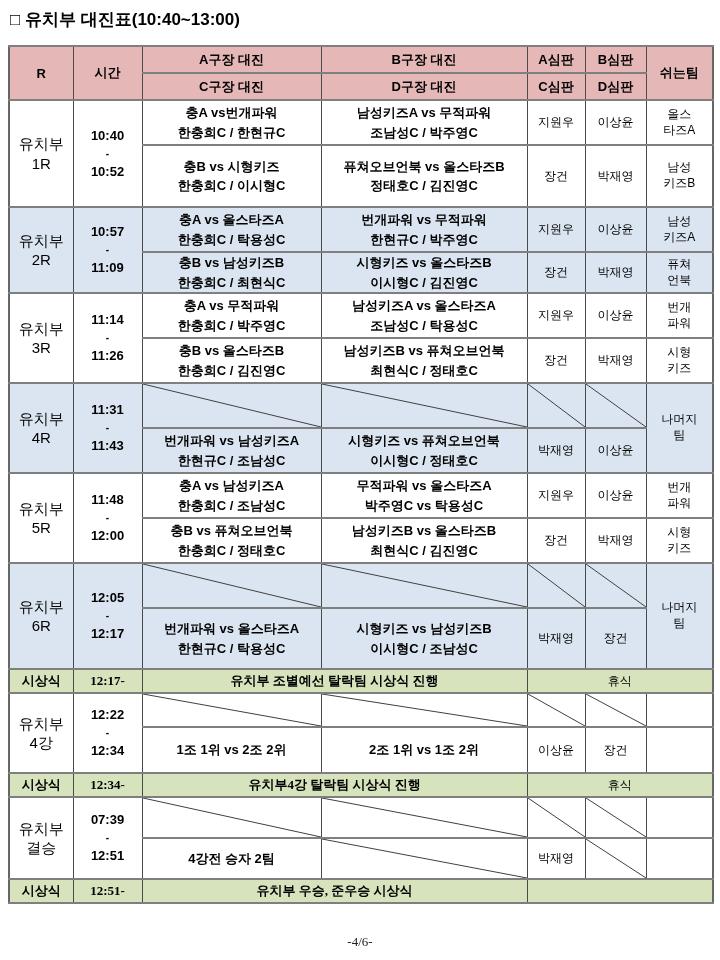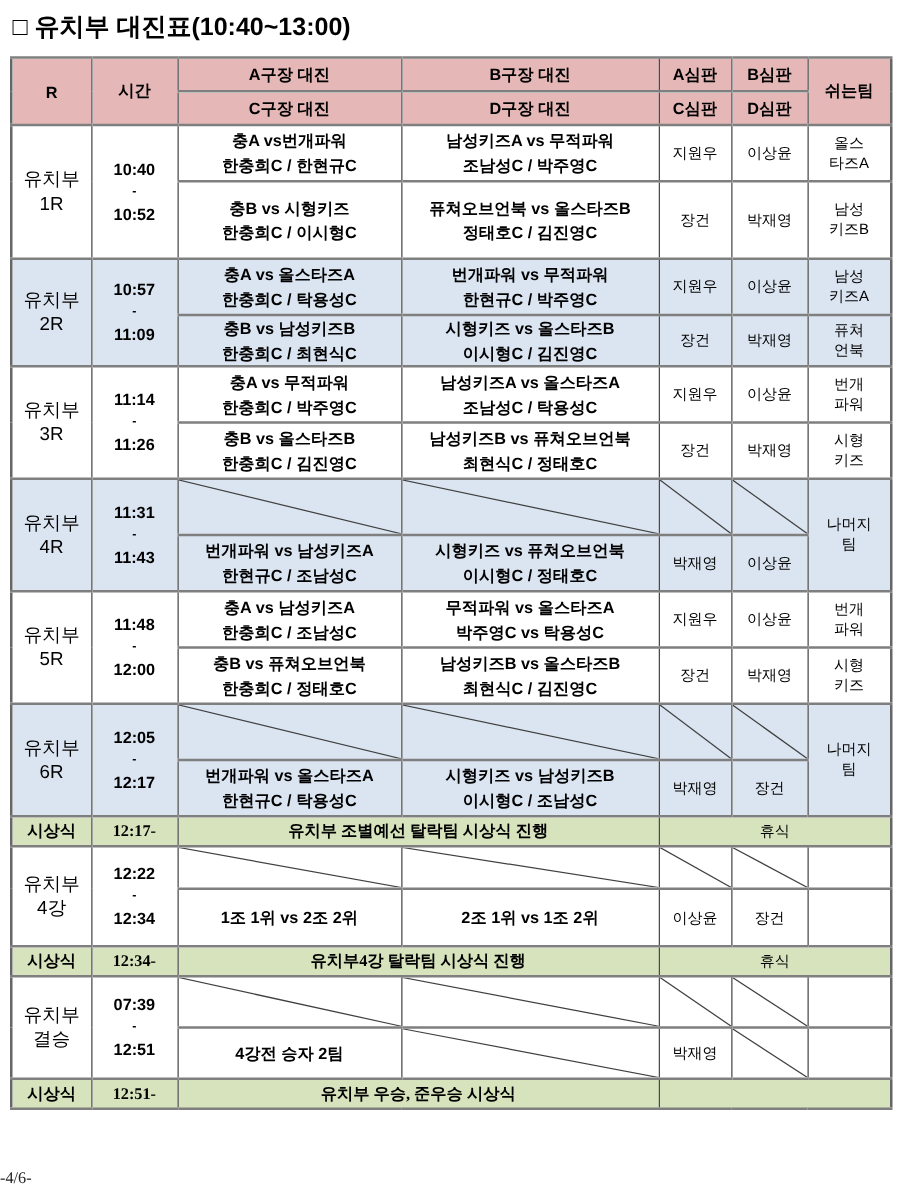--- a/index.html
+++ b/index.html
@@ -5,7 +5,7 @@
   html,body{margin:0;padding:0;background:#fff;}
   .page{position:relative;width:720px;height:960px;background:#ffffff;overflow:hidden;
         font-family:"Liberation Sans","DejaVu Sans",sans-serif;color:#000;}
-  .title{position:absolute;left:10px;top:8px;font-size:20px;font-weight:bold;letter-spacing:0px;}
+  .title{position:absolute;left:10px;top:8px;font-size:17px;font-weight:bold;letter-spacing:0px;}
   table.sched{position:absolute;left:8px;top:45px;width:704px;border-collapse:collapse;
         table-layout:fixed;border:2px solid #666;}
   td{border-left:1px solid #4a4a4a;border-right:1px solid #4a4a4a;

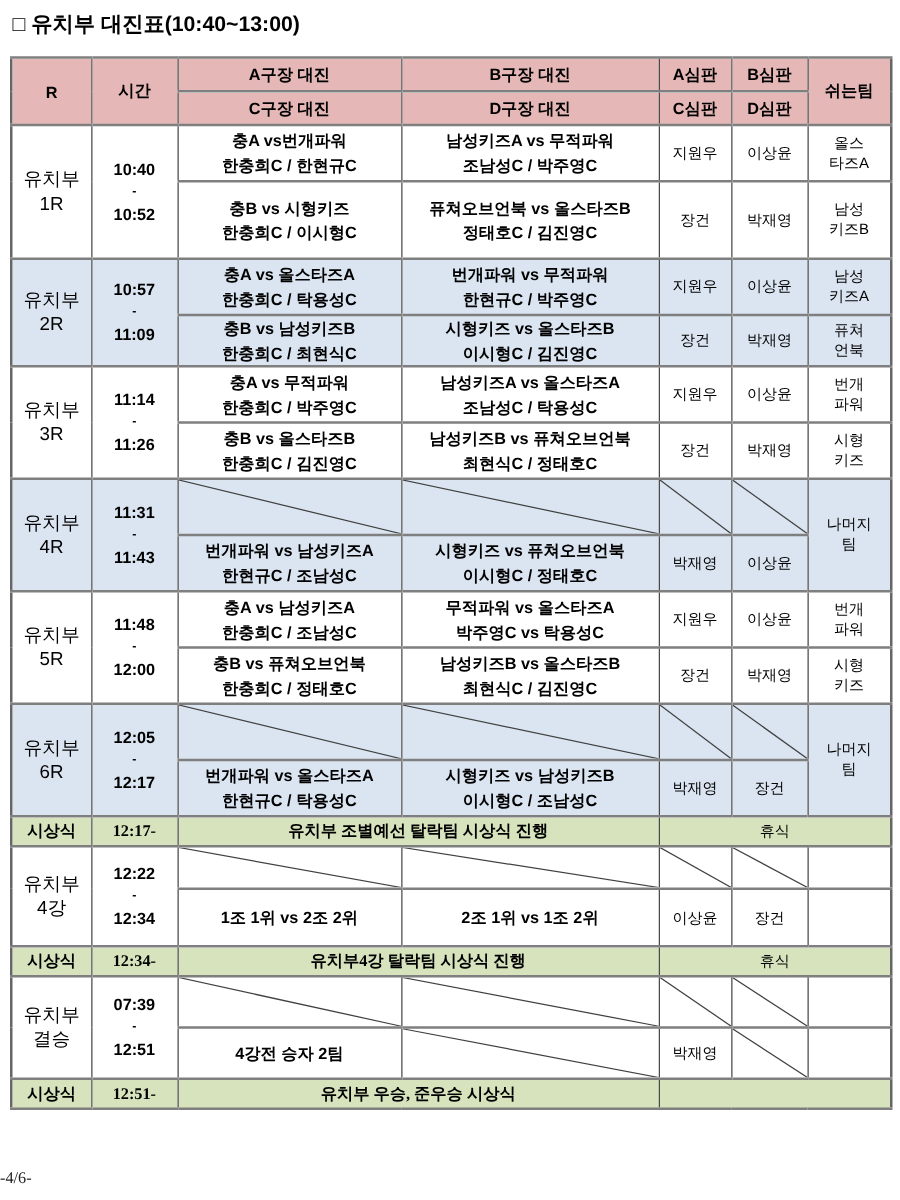--- a/index.html
+++ b/index.html
@@ -281,7 +281,7 @@
       <td class="rest" rowspan="2">나머지
 팀</td>
     </tr>
-    <tr class="blue" style="height:45px">
+    <tr class="blue" style="height:61px">
       <td class="match">
         <div>번개파워 vs 올스타즈A</div>
         <div>한현규C / 탁용성C</div>

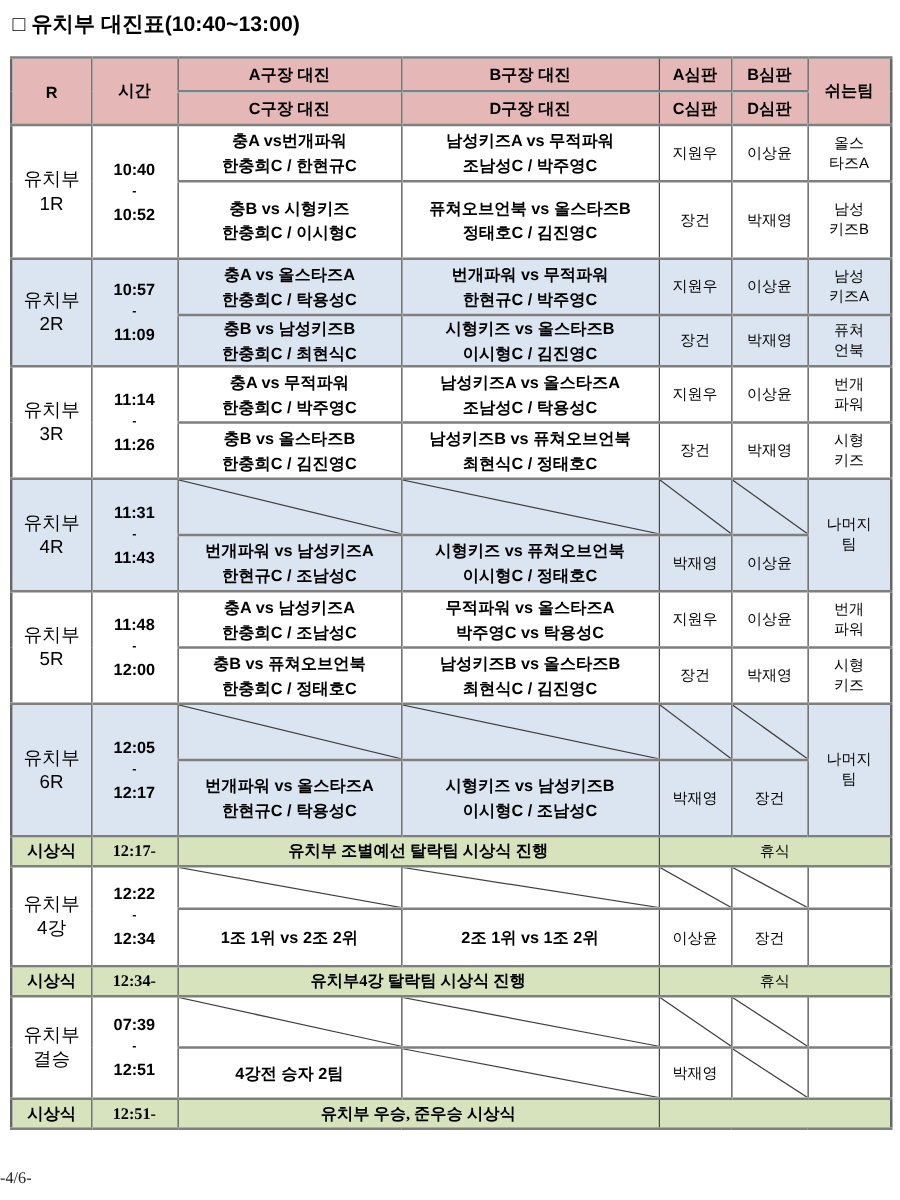--- a/index.html
+++ b/index.html
@@ -25,7 +25,7 @@
   .aw-label,.aw-time,.aw-text{font-size:13px;font-weight:bold;font-family:Liberation Serif, serif;}
   .aw-right{font-size:12px;}
   td.diag svg{position:absolute;left:0;top:0;width:100%;height:100%;display:block;}
-  .footer{position:absolute;left:0;right:0;top:934px;
+  .footer{position:absolute;left:0;right:0;top:934px;text-align:center;
           font-family:"Liberation Serif","DejaVu Serif",serif;font-size:13px;color:#222;}
 </style>
 </head>

